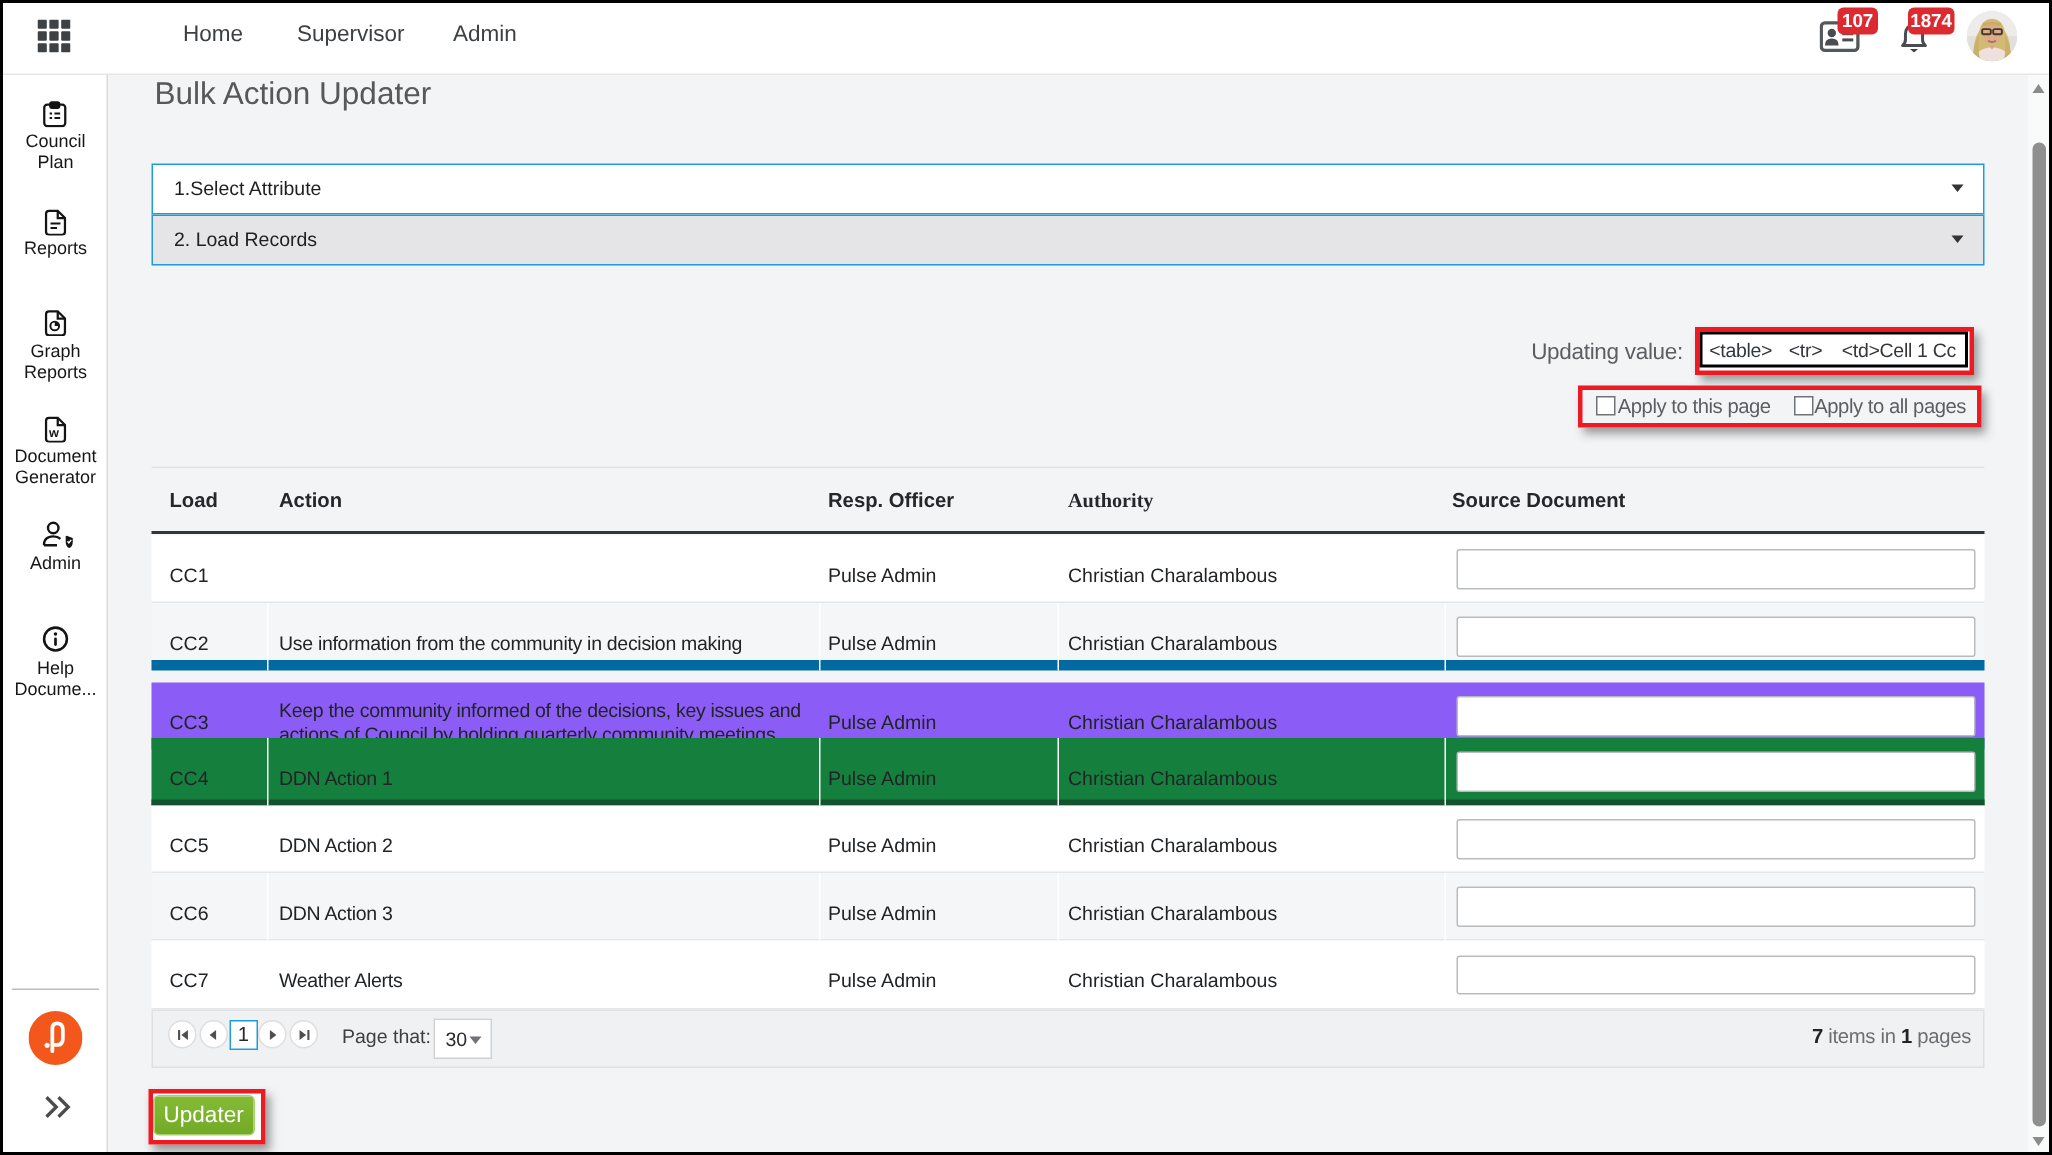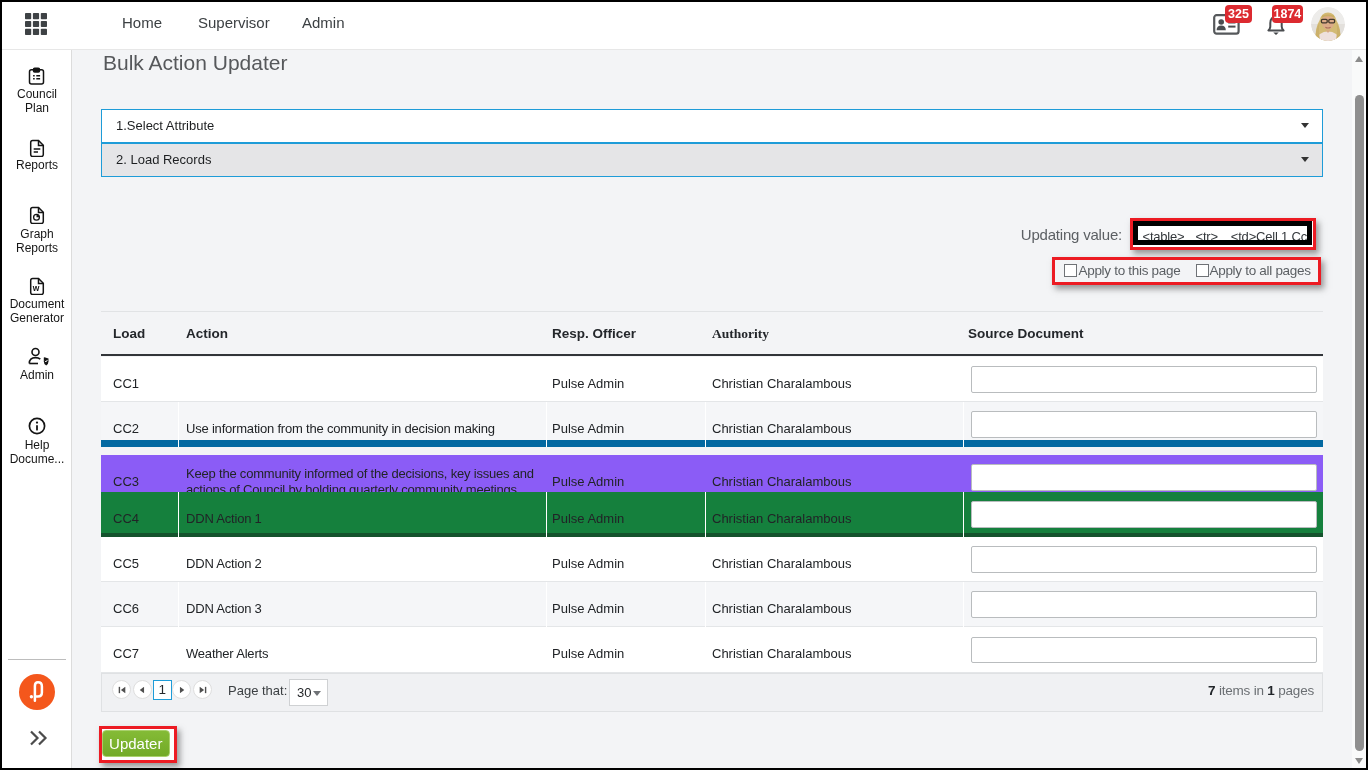--- a/index.html
+++ b/index.html
@@ -53,7 +53,7 @@
 <rect x="15.2" y="7.5" width="7.3" height="2" fill="#4a4d50"></rect>
 <rect x="15.2" y="11.6" width="7.3" height="2" fill="#4a4d50"></rect>
 </svg>
-<div class="abs" style="left:1225px;top:4.5px;min-width:24.5px;height:18px;background:#dc2a30;border-radius:4px;color:#fff;font-size:12.5px;font-weight:bold;line-height:18px;text-align:center;padding:0 3px;">325</div>
+<div class="abs" style="left:1225px;top:4.5px;min-width:24.5px;height:18px;background:#dc2a30;border-radius:4px;color:#fff;font-size:12.5px;font-weight:bold;line-height:18px;text-align:center;padding:0 3px;">107</div>
 <svg class="abs" style="left:1265px;top:15px;" width="22" height="21" viewBox="0 0 22 21">
 <path d="M11 1.6 C7.4 1.6 5.3 4.3 5.3 7.9 L5.3 11.5 Q5.3 13.8 3.4 15.4 L18.6 15.4 Q16.7 13.8 16.7 11.5 L16.7 7.9 C16.7 4.3 14.6 1.6 11 1.6 Z" fill="none" stroke="#4a4d50" stroke-width="2" stroke-linejoin="round"></path>
 <path d="M8.3 17.6 L13.7 17.6 L11 20 Z" fill="#3f4245"></path>

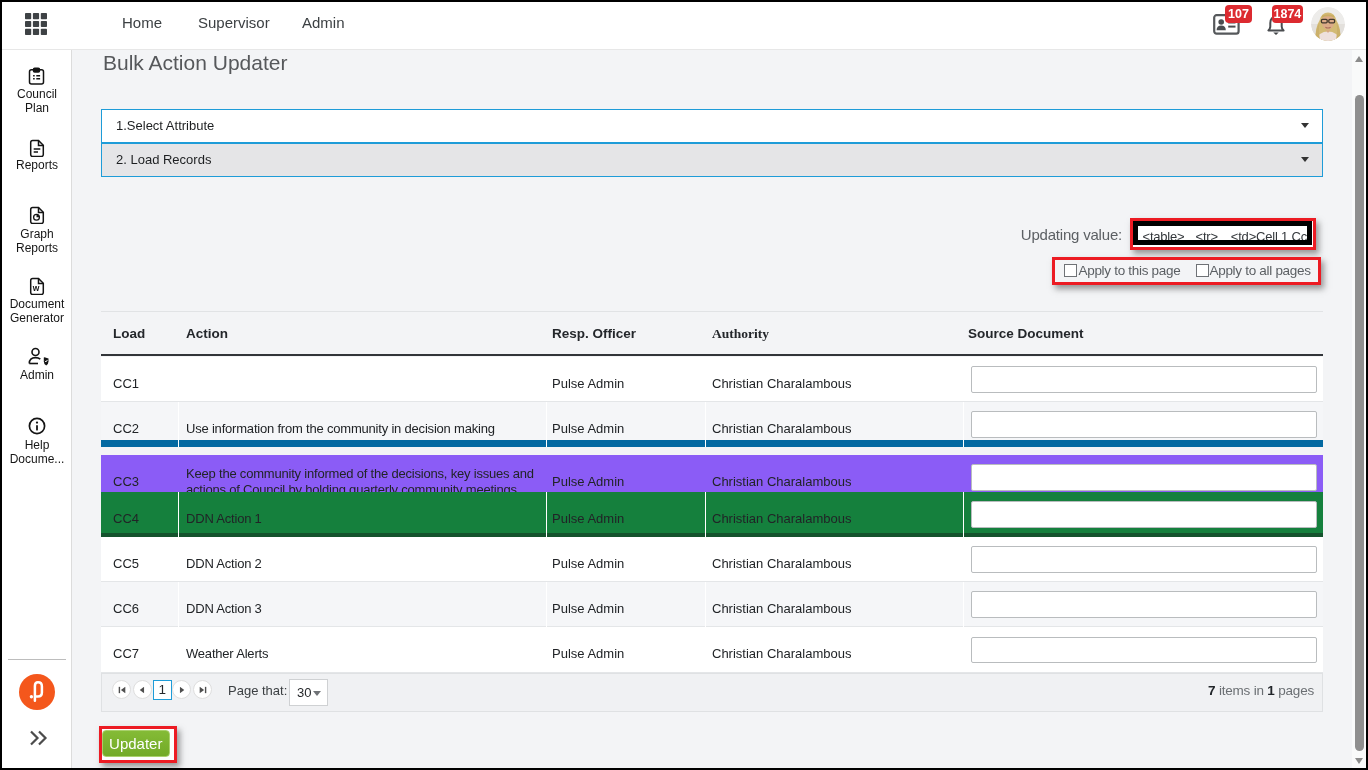--- a/index.html
+++ b/index.html
@@ -154,7 +154,7 @@
 </div>
 <div class="abs" style="top:226.5px;height:16px;line-height:16px;left:982px;width:140px;text-align:right;font-size:15px;letter-spacing:-0.2px;color:#5b5f63;white-space:nowrap;">Updating value:</div>
 <div class="abs redbox" style="left:1129.5px;top:217.5px;width:186px;height:32px;background:#fff;">
-  <div class="abs" style="left:0.5px;top:0.5px;width:178.5px;height:24.4px;border:5px solid #000000;overflow:hidden;white-space:nowrap;font-size:13px;color:#33373b;line-height:22px;padding-left:4.5px;letter-spacing:-0.2px;"><span>&lt;table&gt;</span><span style="margin-left:11px;">&lt;tr&gt;</span><span style="margin-left:13px;">&lt;td&gt;Cell 1 Cc</span></div>
+  <div class="abs" style="left:0.5px;top:0.5px;width:178.5px;height:24.4px;border:2px solid #000000;overflow:hidden;white-space:nowrap;font-size:13px;color:#33373b;line-height:22px;padding-left:4.5px;letter-spacing:-0.2px;"><span>&lt;table&gt;</span><span style="margin-left:11px;">&lt;tr&gt;</span><span style="margin-left:13px;">&lt;td&gt;Cell 1 Cc</span></div>
 </div>
 <div class="abs redbox" style="left:1051.5px;top:256.5px;width:269.5px;height:28px;background:#f3f4f6;"></div>
 <div class="abs cbx" style="left:1064px;"></div>

